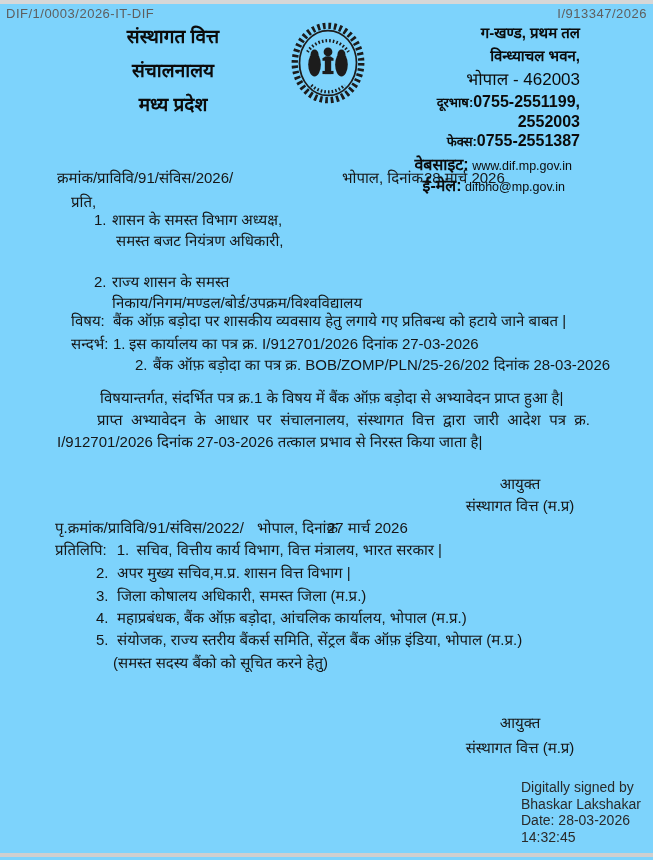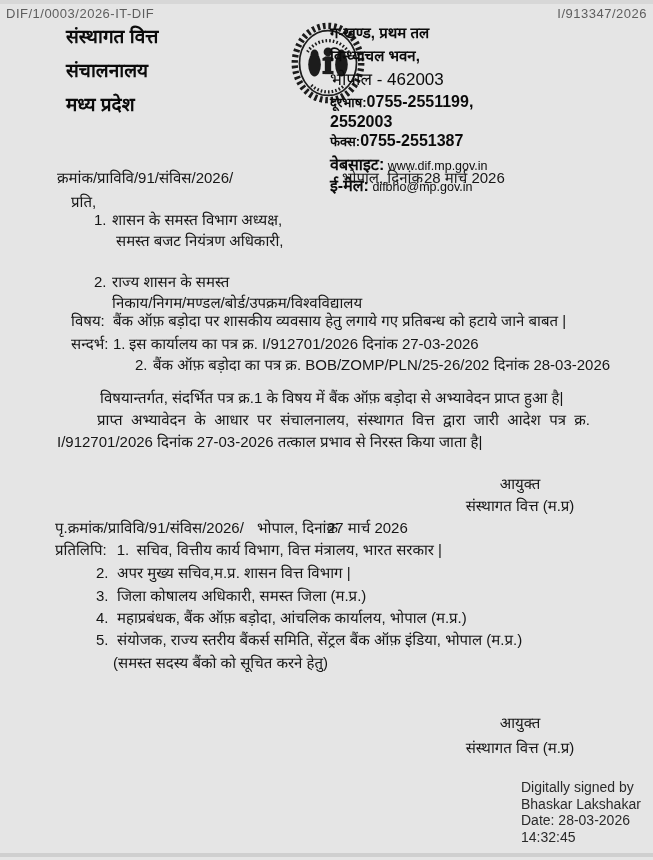--- a/index.html
+++ b/index.html
@@ -4,7 +4,7 @@
 <style>
   html,body{margin:0;padding:0;background:#ffffff;}
   .page{
-    position:relative;width:653px;height:860px;background:#e5e5e5;overflow:hidden;
+    position:relative;width:653px;height:860px;background:#7dd3fc;overflow:hidden;
     font-family:"Liberation Sans","DejaVu Sans",sans-serif;color:#1d1d1d;
   }
   .abs{position:absolute;}

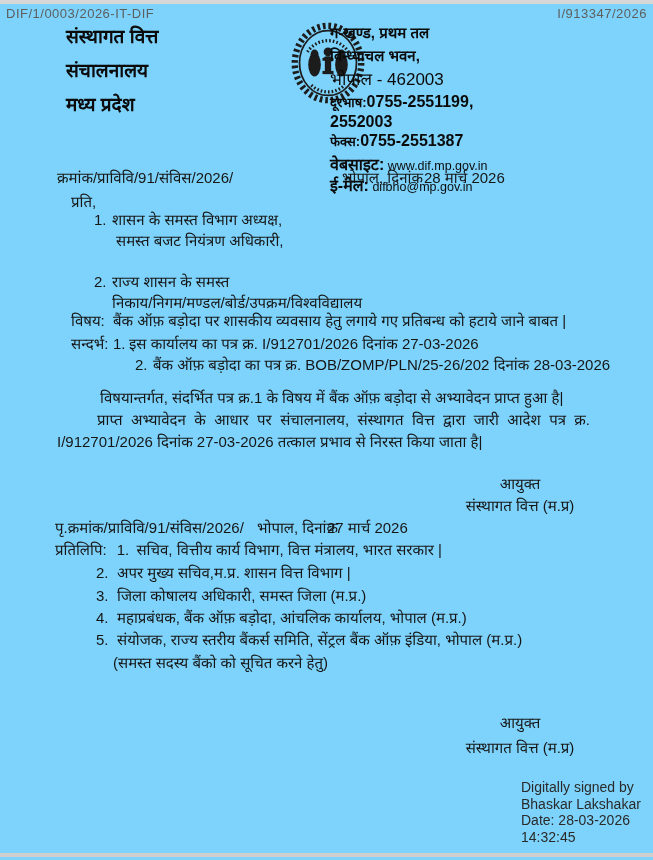--- a/index.html
+++ b/index.html
@@ -14,7 +14,7 @@
   .topref{top:6px;font-size:13px;color:#5e5e5e;letter-spacing:.5px;}
   .ref-left{left:6px;}
   .ref-right{right:6px;}
-  .dept{top:20px;left:66px;width:214px;font-size:19px;font-weight:700;color:#0b0b0b;line-height:34px;}
+  .dept{top:20px;left:66px;width:214px;text-align:center;font-size:19px;font-weight:700;color:#0b0b0b;line-height:34px;}
   .emblem{top:20px;left:290px;width:76px;height:86px;}
   .addr{top:21px;right:73px;width:250px;text-align:left;color:#0b0b0b;}
   .addr .a-line{font-size:15px;font-weight:700;line-height:23px;}

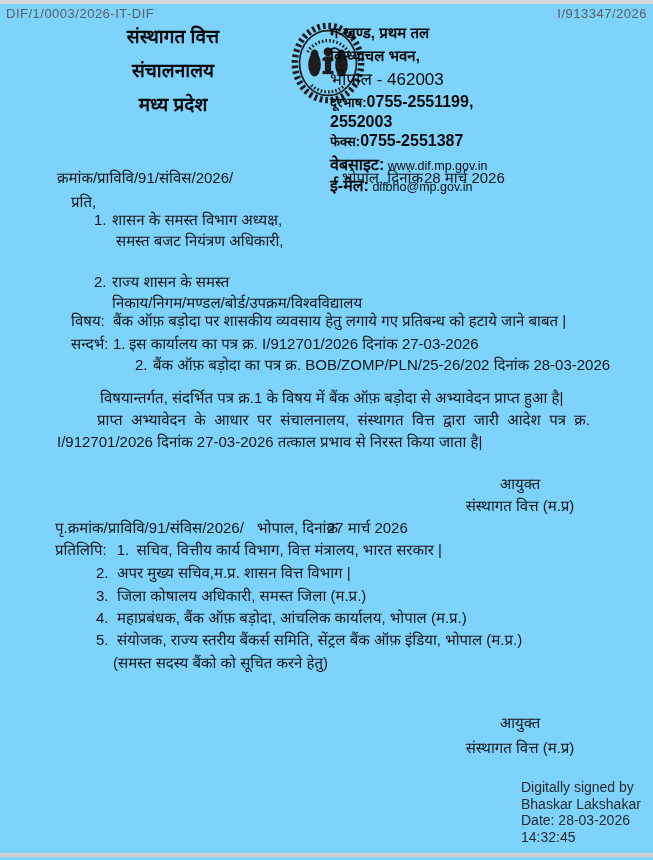--- a/index.html
+++ b/index.html
@@ -16,7 +16,7 @@
   .ref-right{right:6px;}
   .dept{top:20px;left:66px;width:214px;text-align:center;font-size:19px;font-weight:700;color:#0b0b0b;line-height:34px;}
   .emblem{top:20px;left:290px;width:76px;height:86px;}
-  .addr{top:21px;right:73px;width:250px;text-align:left;color:#0b0b0b;}
+  .addr{top:21px;right:73px;width:250px;text-align:right;color:#0b0b0b;}
   .addr .a-line{font-size:15px;font-weight:700;line-height:23px;}
   .addr .a-city{font-size:17px;font-weight:400;line-height:25px;}
   .addr .a-num{font-size:16px;font-weight:700;line-height:20px;}

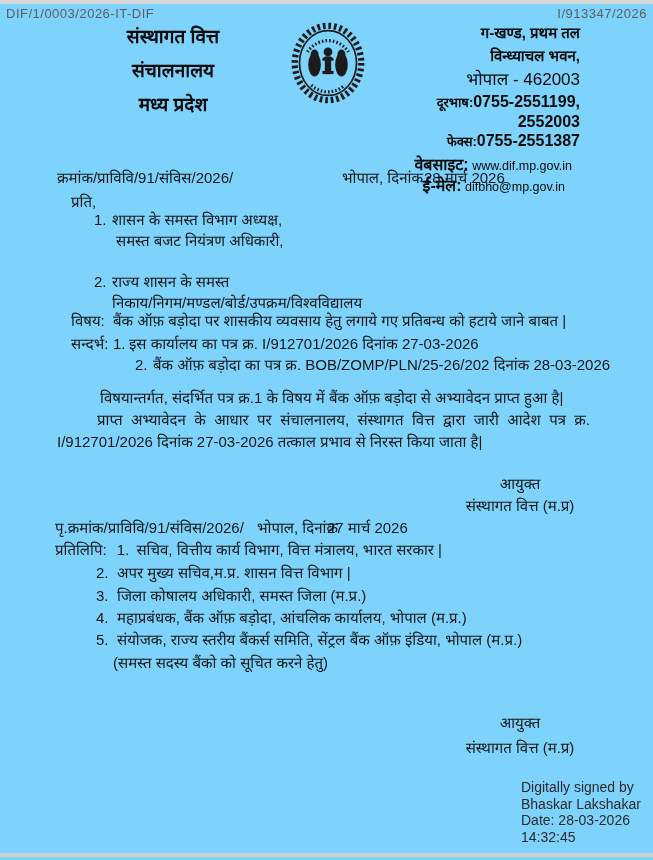--- a/index.html
+++ b/index.html
@@ -126,7 +126,7 @@
   </div>
 
   <div class="row body-txt" style="top:518px;">
-    <span class="abs" style="left:55px;">पृ.क्रमांक/प्राविवि/91/संविस/2026/</span>
+    <span class="abs" style="left:55px;">पृ.क्रमांक/प्राविवि/91/संविस/2022/</span>
     <span class="abs" style="left:257px;">भोपाल, दिनांक</span>
     <span class="abs" style="left:327px;">27 मार्च 2026</span>
   </div>

